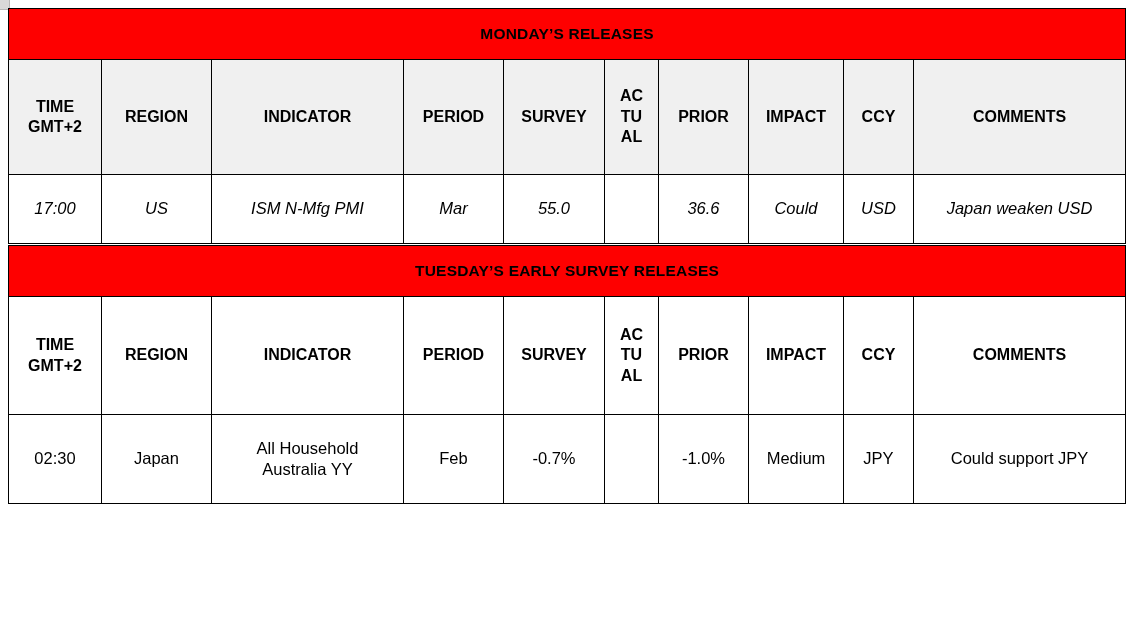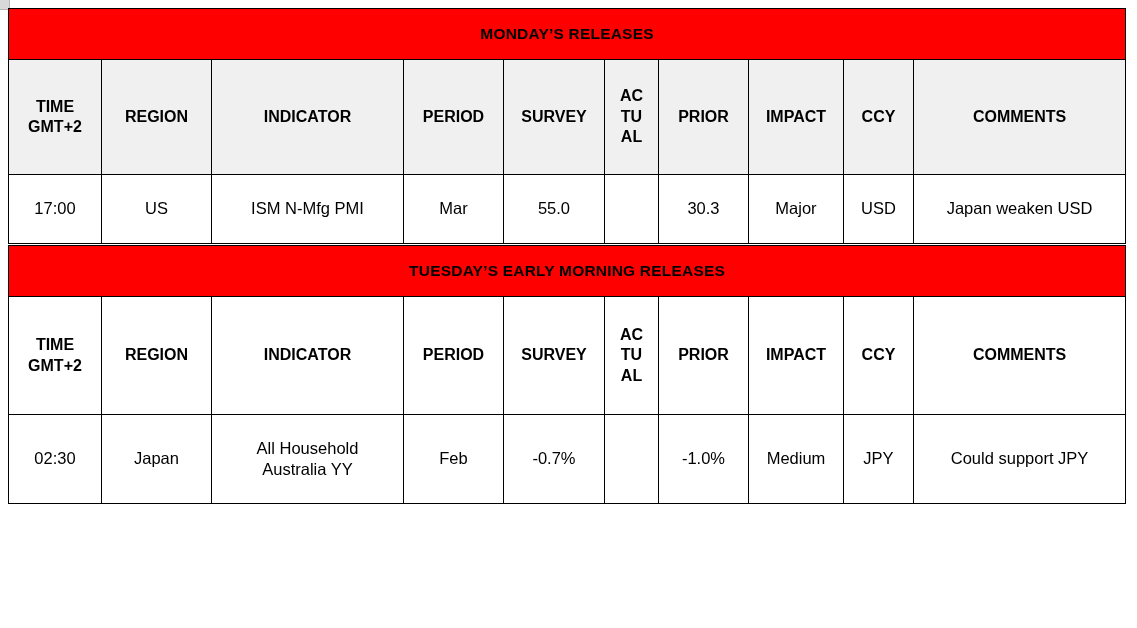--- a/index.html
+++ b/index.html
@@ -93,7 +93,7 @@
     font-weight: normal;
     font-size: 16.5px;
   }
-  tr.row-h68 td { height: 68px; }
+  tr.row-h68 td { height: 68px; font-style: italic; }
   tr.row-h82 td { height: 82px; }
   tr.row-h88 td { height: 88px; }
 

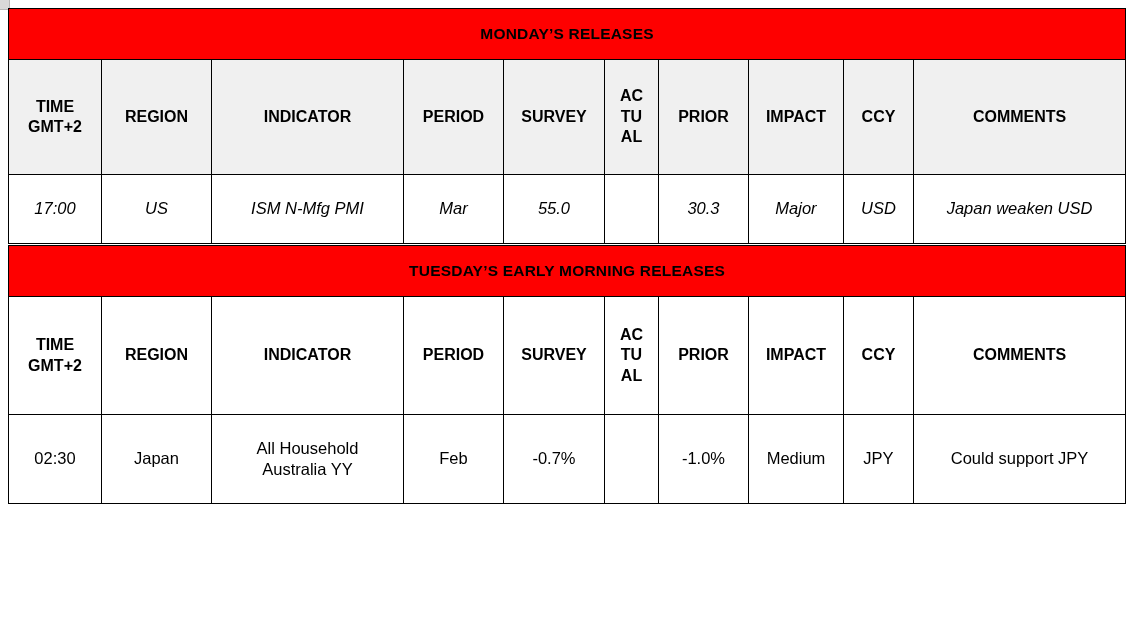--- a/index.html
+++ b/index.html
@@ -170,7 +170,7 @@
           <td>Mar</td>
           <td>55.0</td>
           <td></td>
-          <td>30.3</td>
+          <td>36.6</td>
           <td>Major</td>
           <td>USD</td>
           <td>Japan weaken USD</td>

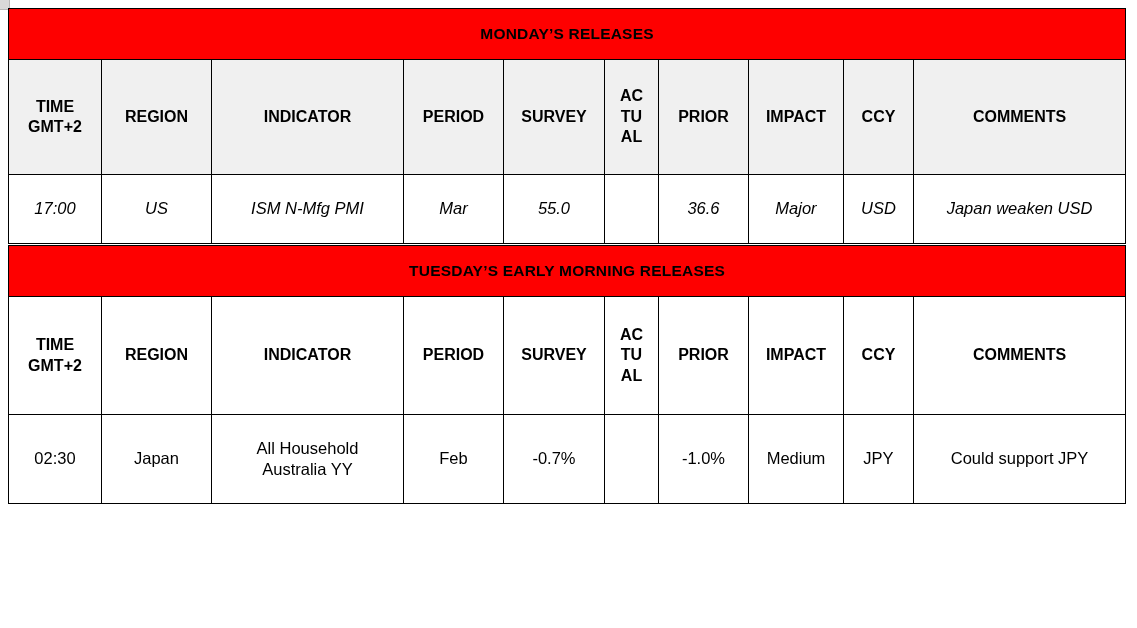--- a/index.html
+++ b/index.html
@@ -171,7 +171,7 @@
           <td>55.0</td>
           <td></td>
           <td>36.6</td>
-          <td>Major</td>
+          <td>Could</td>
           <td>USD</td>
           <td>Japan weaken USD</td>
         </tr>

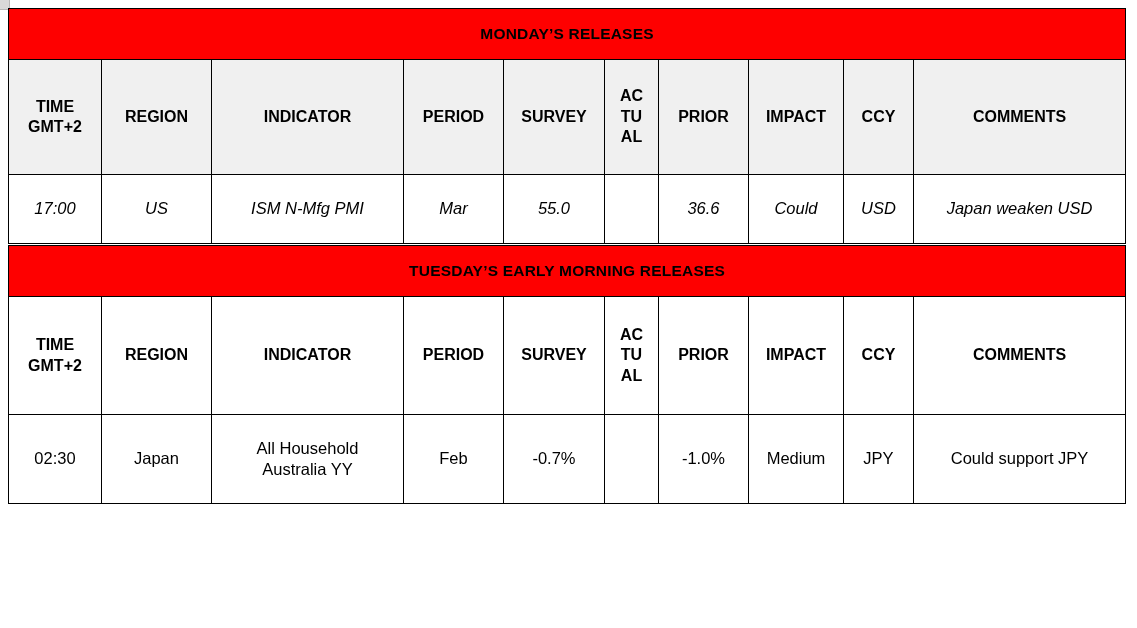--- a/index.html
+++ b/index.html
@@ -195,7 +195,7 @@
       </colgroup>
       <tbody>
         <tr>
-          <td class="banner" colspan="10">TUESDAY’S EARLY MORNING RELEASES</td>
+          <td class="banner" colspan="10">TUESDAY’S EARLY SURVEY RELEASES</td>
         </tr>
         <tr class="hdr-white">
           <td class="hdr-time">

